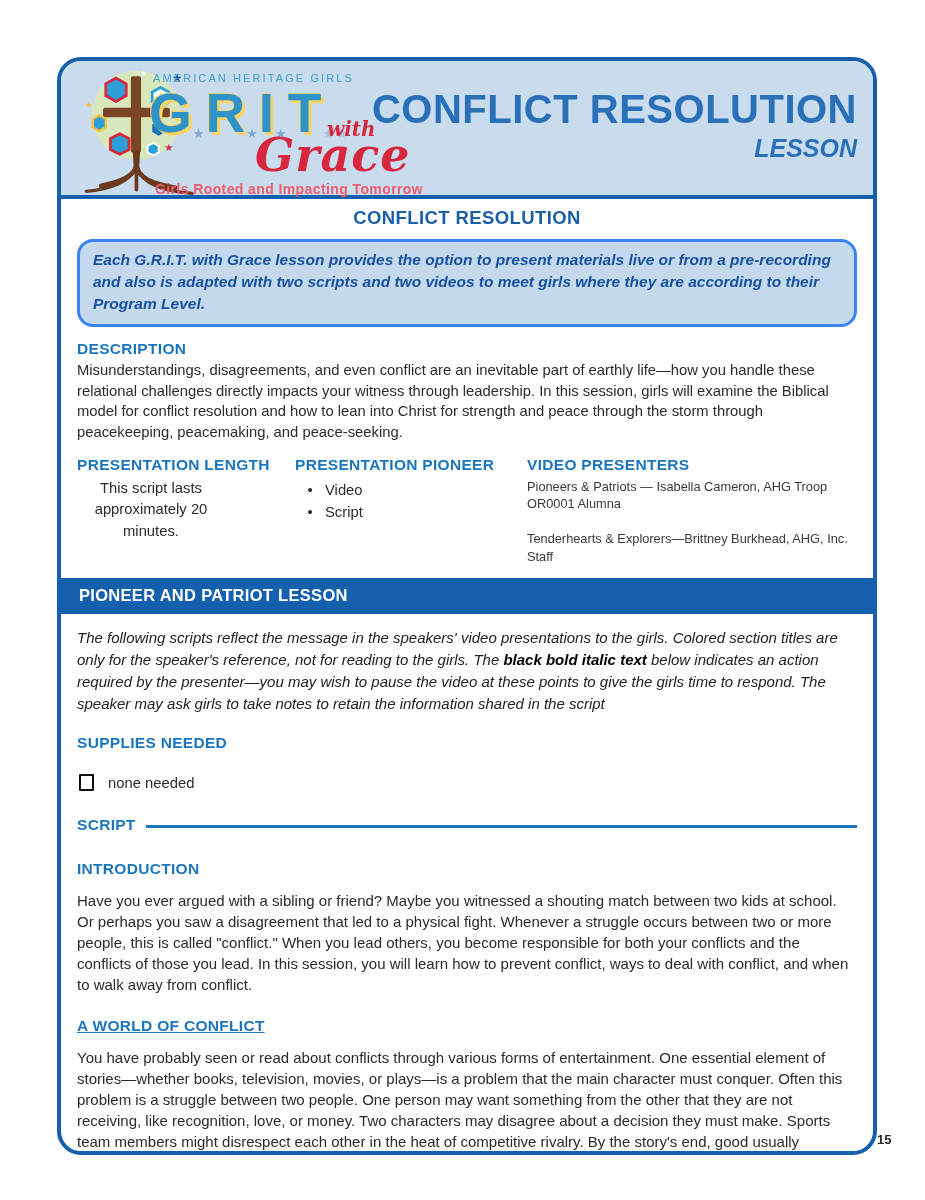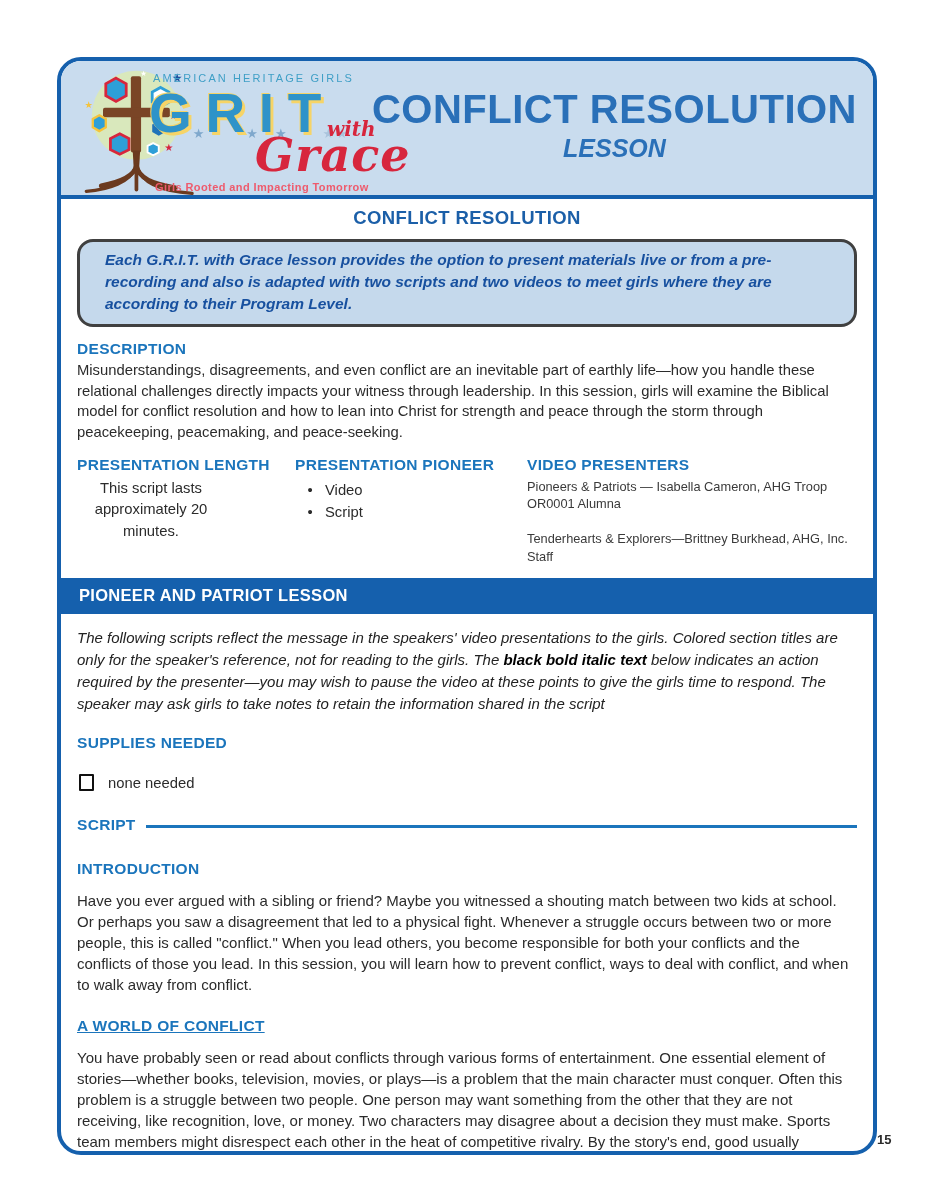--- a/index.html
+++ b/index.html
@@ -26,7 +26,7 @@
   .tagline{position:absolute;left:90px;top:118px;font-size:11px;font-weight:bold;color:#ee5b6d;letter-spacing:0.4px;white-space:nowrap;}
   .header-title{position:absolute;right:16px;top:26px;text-align:right;color:#2a70b8;}
   .header-title .big{font-size:40px;font-weight:bold;letter-spacing:0.5px;white-space:nowrap;}
-  .header-title .sub{font-size:25px;font-weight:bold;font-style:italic;margin-top:2px;text-align:center;}
+  .header-title .sub{font-size:25px;font-weight:bold;font-style:italic;margin-top:2px;}
 
   
   .content{position:relative;padding:0 16px;}

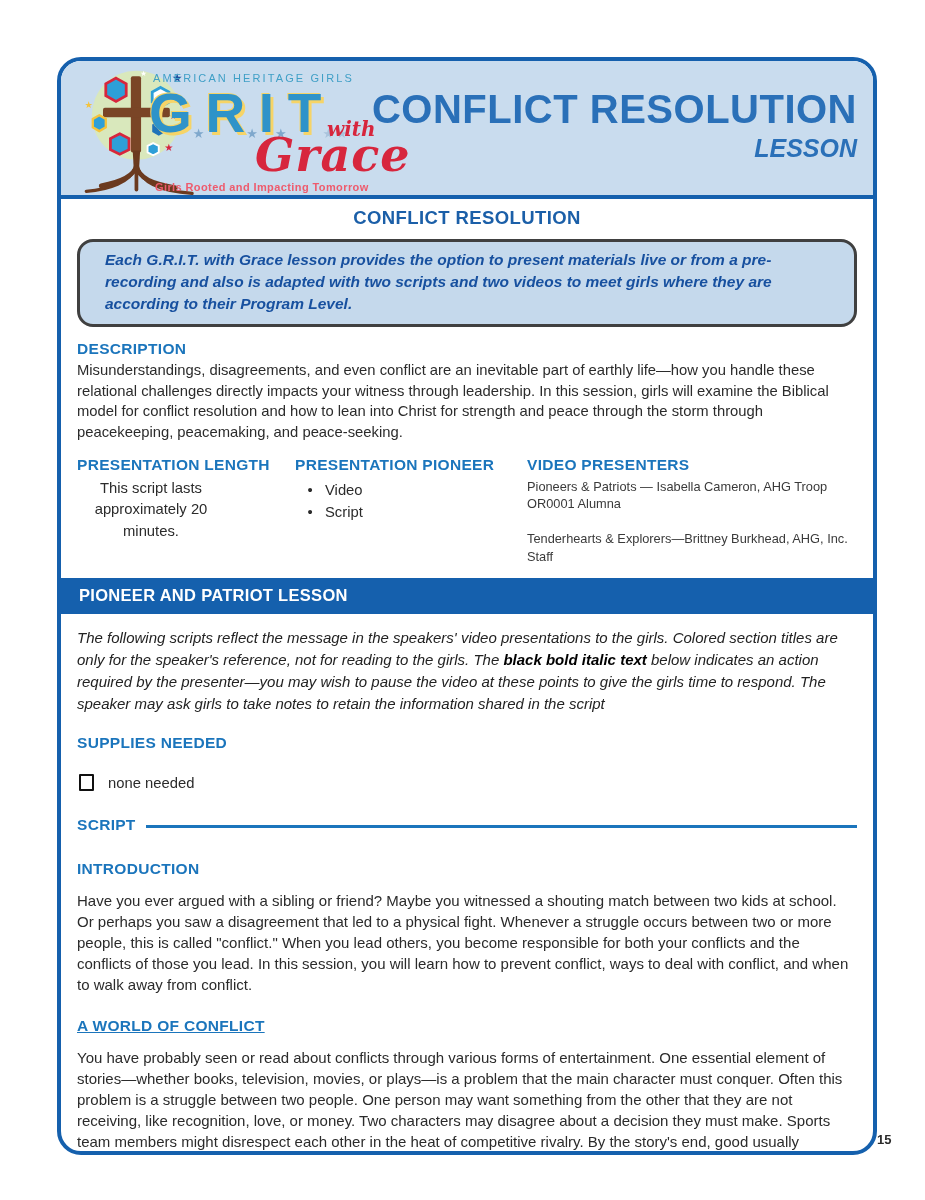--- a/index.html
+++ b/index.html
@@ -23,7 +23,7 @@
   .withgrace{position:absolute;left:148px;top:58px;color:#d7263d;line-height:0.8;margin-left:42px;}
   .wg-with{display:block;margin-left:72px;font-family:"DejaVu Serif",serif;font-style:italic;font-weight:bold;font-size:20px;}
   .wg-grace{display:block;font-family:"DejaVu Serif",serif;font-style:italic;font-weight:bold;font-size:46px;letter-spacing:1px;}
-  .tagline{position:absolute;left:90px;top:118px;font-size:11px;font-weight:bold;color:#ee5b6d;letter-spacing:0.4px;white-space:nowrap;}
+  .tagline{position:absolute;left:90px;top:118px;font-size:14px;font-weight:bold;color:#ee5b6d;letter-spacing:0.4px;white-space:nowrap;}
   .header-title{position:absolute;right:16px;top:26px;text-align:right;color:#2a70b8;}
   .header-title .big{font-size:40px;font-weight:bold;letter-spacing:0.5px;white-space:nowrap;}
   .header-title .sub{font-size:25px;font-weight:bold;font-style:italic;margin-top:2px;}

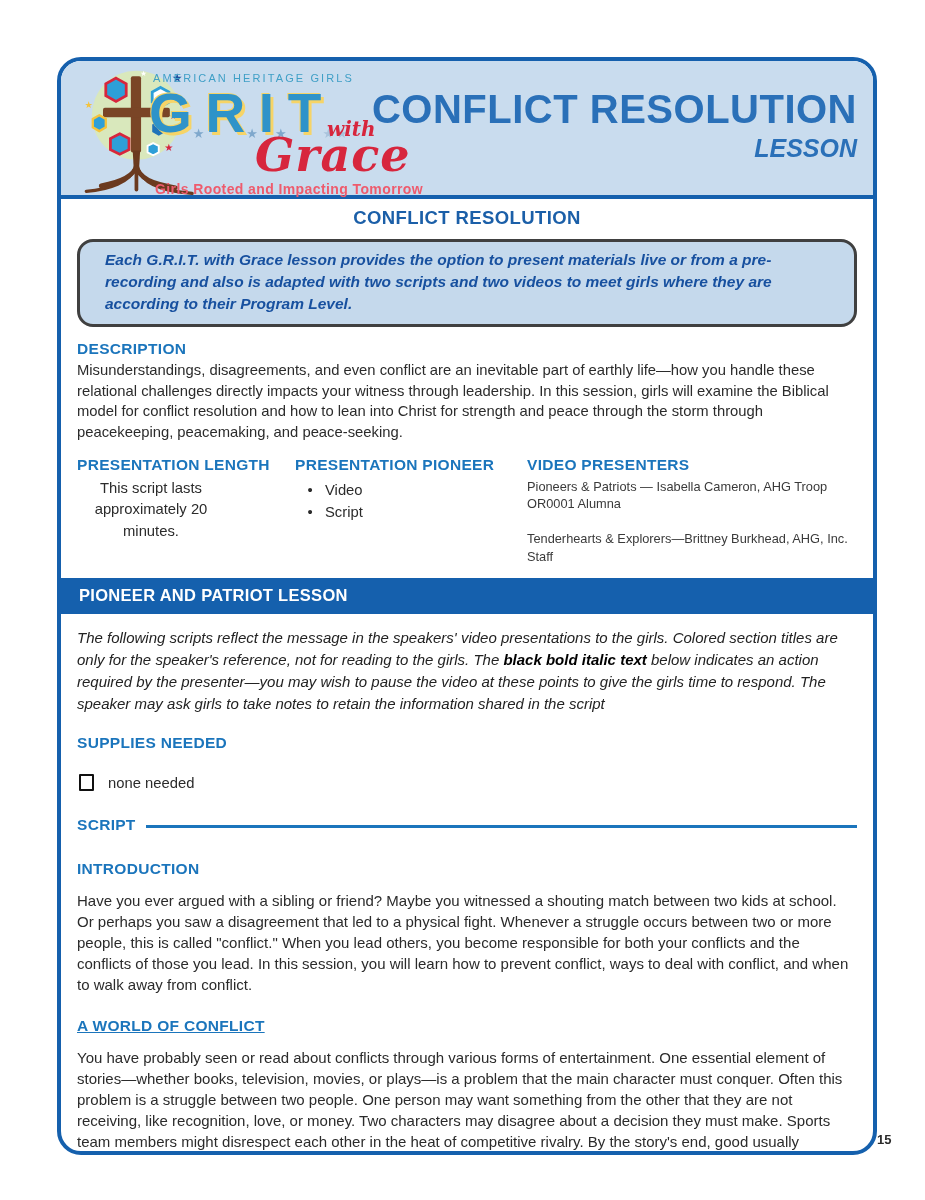--- a/index.html
+++ b/index.html
@@ -31,8 +31,8 @@
   
   .content{position:relative;padding:0 16px;}
   .center-title{margin-top:8px;text-align:center;font-size:18.5px;font-weight:bold;color:#1b5fa8;letter-spacing:0.4px;}
-  .note-box{margin-top:10px;border:3px solid #404040;border-radius:16px;background:#c5d9ec;
-    padding:7px 25px 9px;color:#17509f;font-weight:bold;font-style:italic;font-size:15.5px;line-height:1.42;}
+  .note-box{margin-top:10px;border:3px solid #3b82f6;border-radius:16px;background:#c5d9ec;
+    padding:7px 13px 9px;color:#17509f;font-weight:bold;font-style:italic;font-size:15.5px;line-height:1.42;}
   .h2{color:#1b75bc;font-weight:bold;font-size:15.5px;letter-spacing:0.3px;margin:0;}
   .desc-h{margin-top:13px;}
   .body-text{color:#2b2b2b;font-size:14.8px;line-height:1.4;margin-top:2px;}

